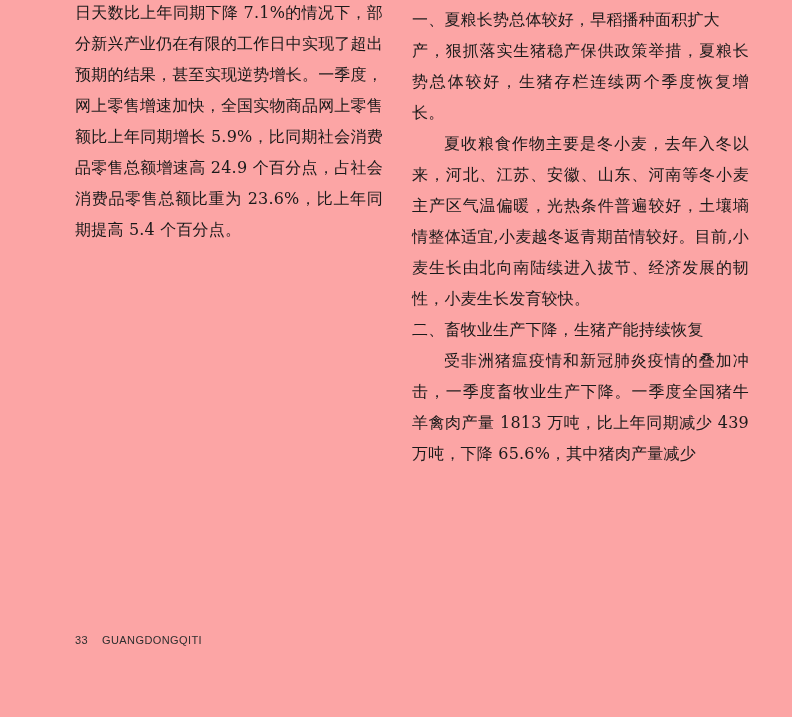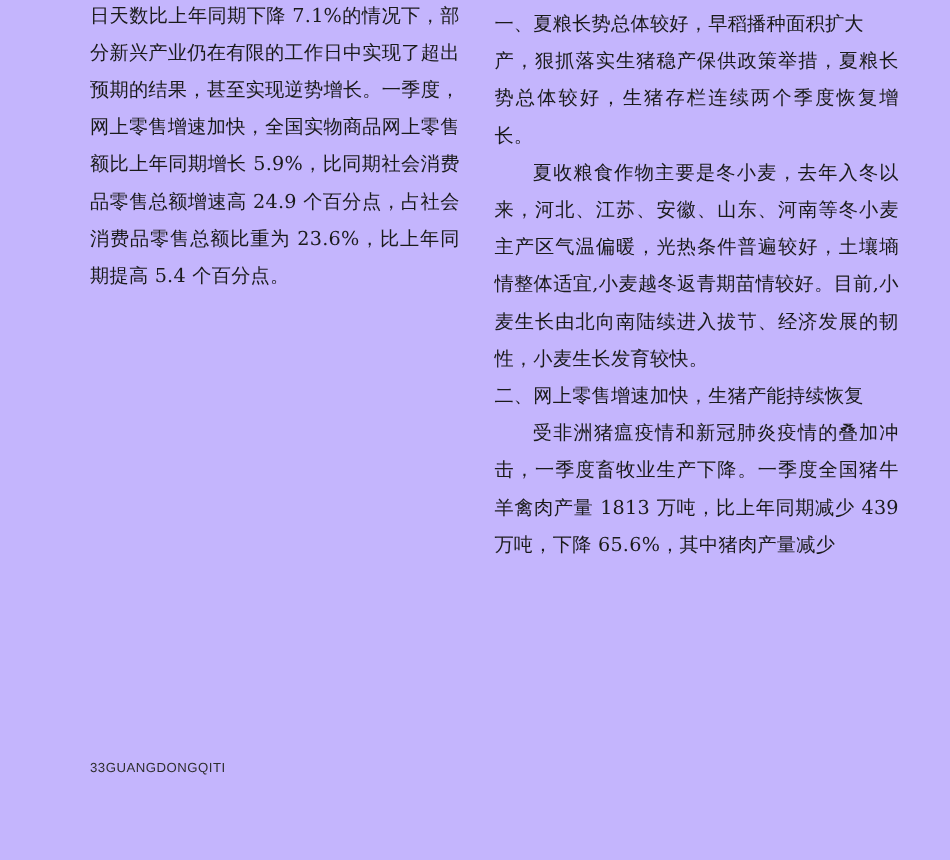--- a/index.html
+++ b/index.html
@@ -11,7 +11,7 @@
     position: relative;
     width: 792px;
     height: 717px;
-    background: #c4b5fd;
+    background: #fca5a5;
     overflow: hidden;
     font-family: "DejaVu Serif", "Liberation Serif", serif;
   }

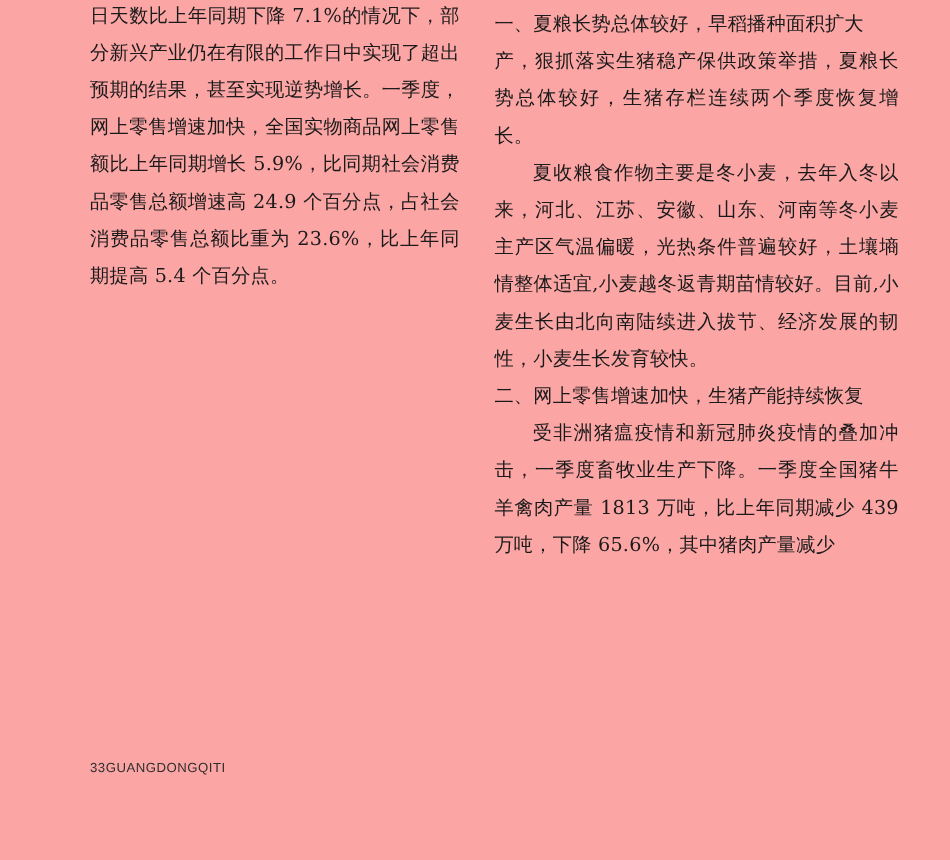--- a/index.html
+++ b/index.html
@@ -67,7 +67,7 @@
     <p class="para">一、夏粮长势总体较好，早稻播种面积扩大</p>
     <p class="para">产，狠抓落实生猪稳产保供政策举措，夏粮长势总体较好，生猪存栏连续两个季度恢复增长。</p>
     <p class="para indent">夏收粮食作物主要是冬小麦，去年入冬以来，河北、江苏、安徽、山东、河南等冬小麦主产区气温偏暖，光热条件普遍较好，土壤墒情整体适宜,小麦越冬返青期苗情较好。目前,小麦生长由北向南陆续进入拔节、经济发展的韧性，小麦生长发育较快。</p>
-    <p class="para">二、网上零售增速加快，生猪产能持续恢复</p>
+    <p class="para">二、畜牧业生产下降，生猪产能持续恢复</p>
     <p class="para indent">受非洲猪瘟疫情和新冠肺炎疫情的叠加冲击，一季度畜牧业生产下降。一季度全国猪牛羊禽肉产量 1813 万吨，比上年同期减少 439 万吨，下降 65.6%，其中猪肉产量减少</p>
   </div>
 

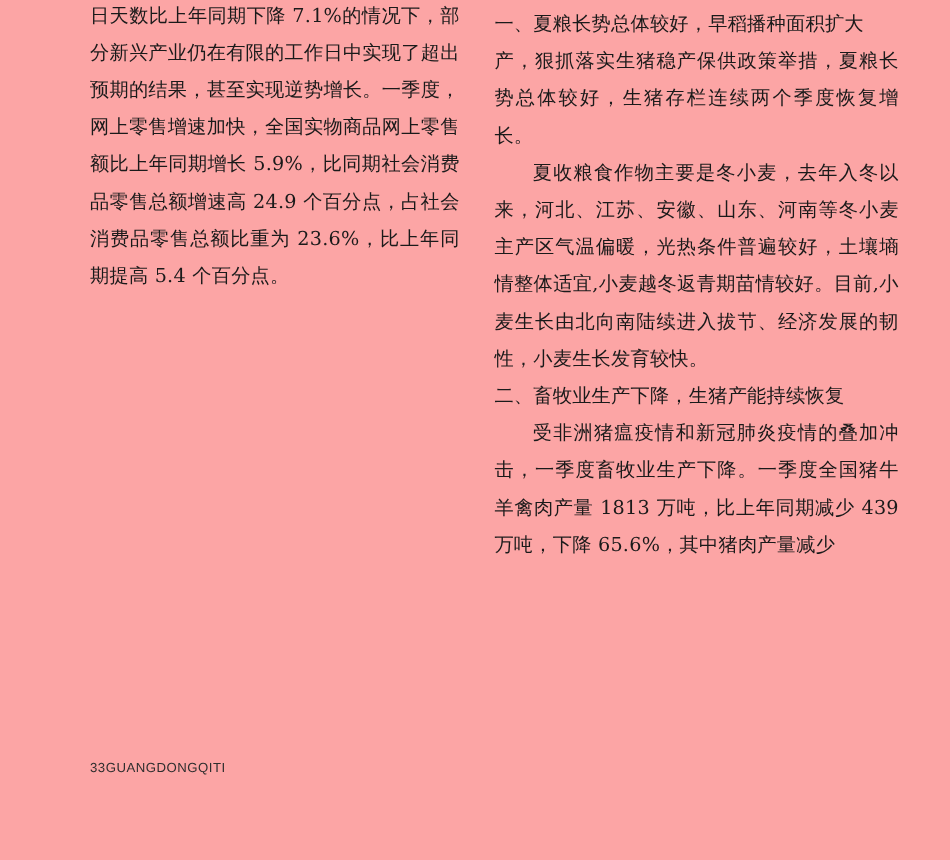--- a/index.html
+++ b/index.html
@@ -51,7 +51,7 @@
     letter-spacing: 0.4px;
   }
   .footer .journal {
-    margin-left: 0;
+    margin-left: 14px;
   }
 </style>
 </head>

